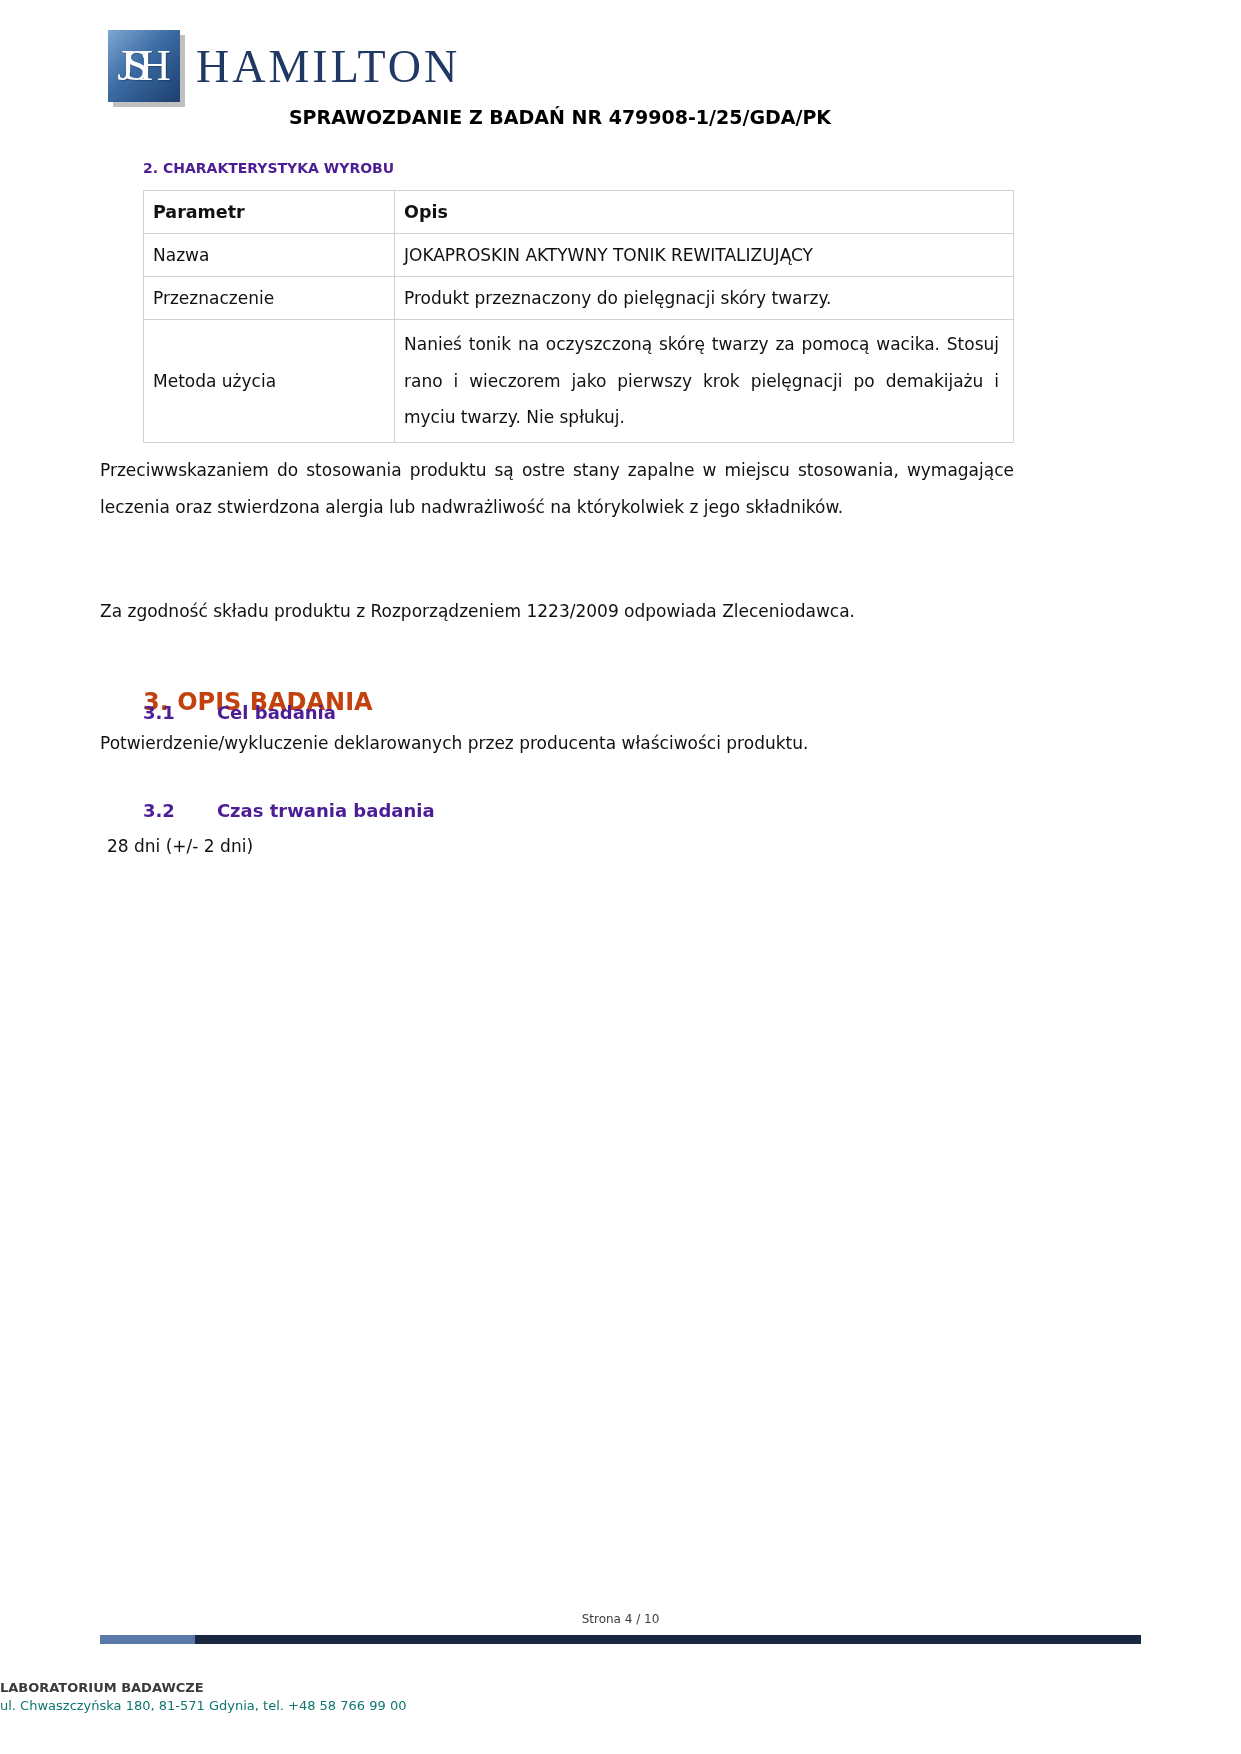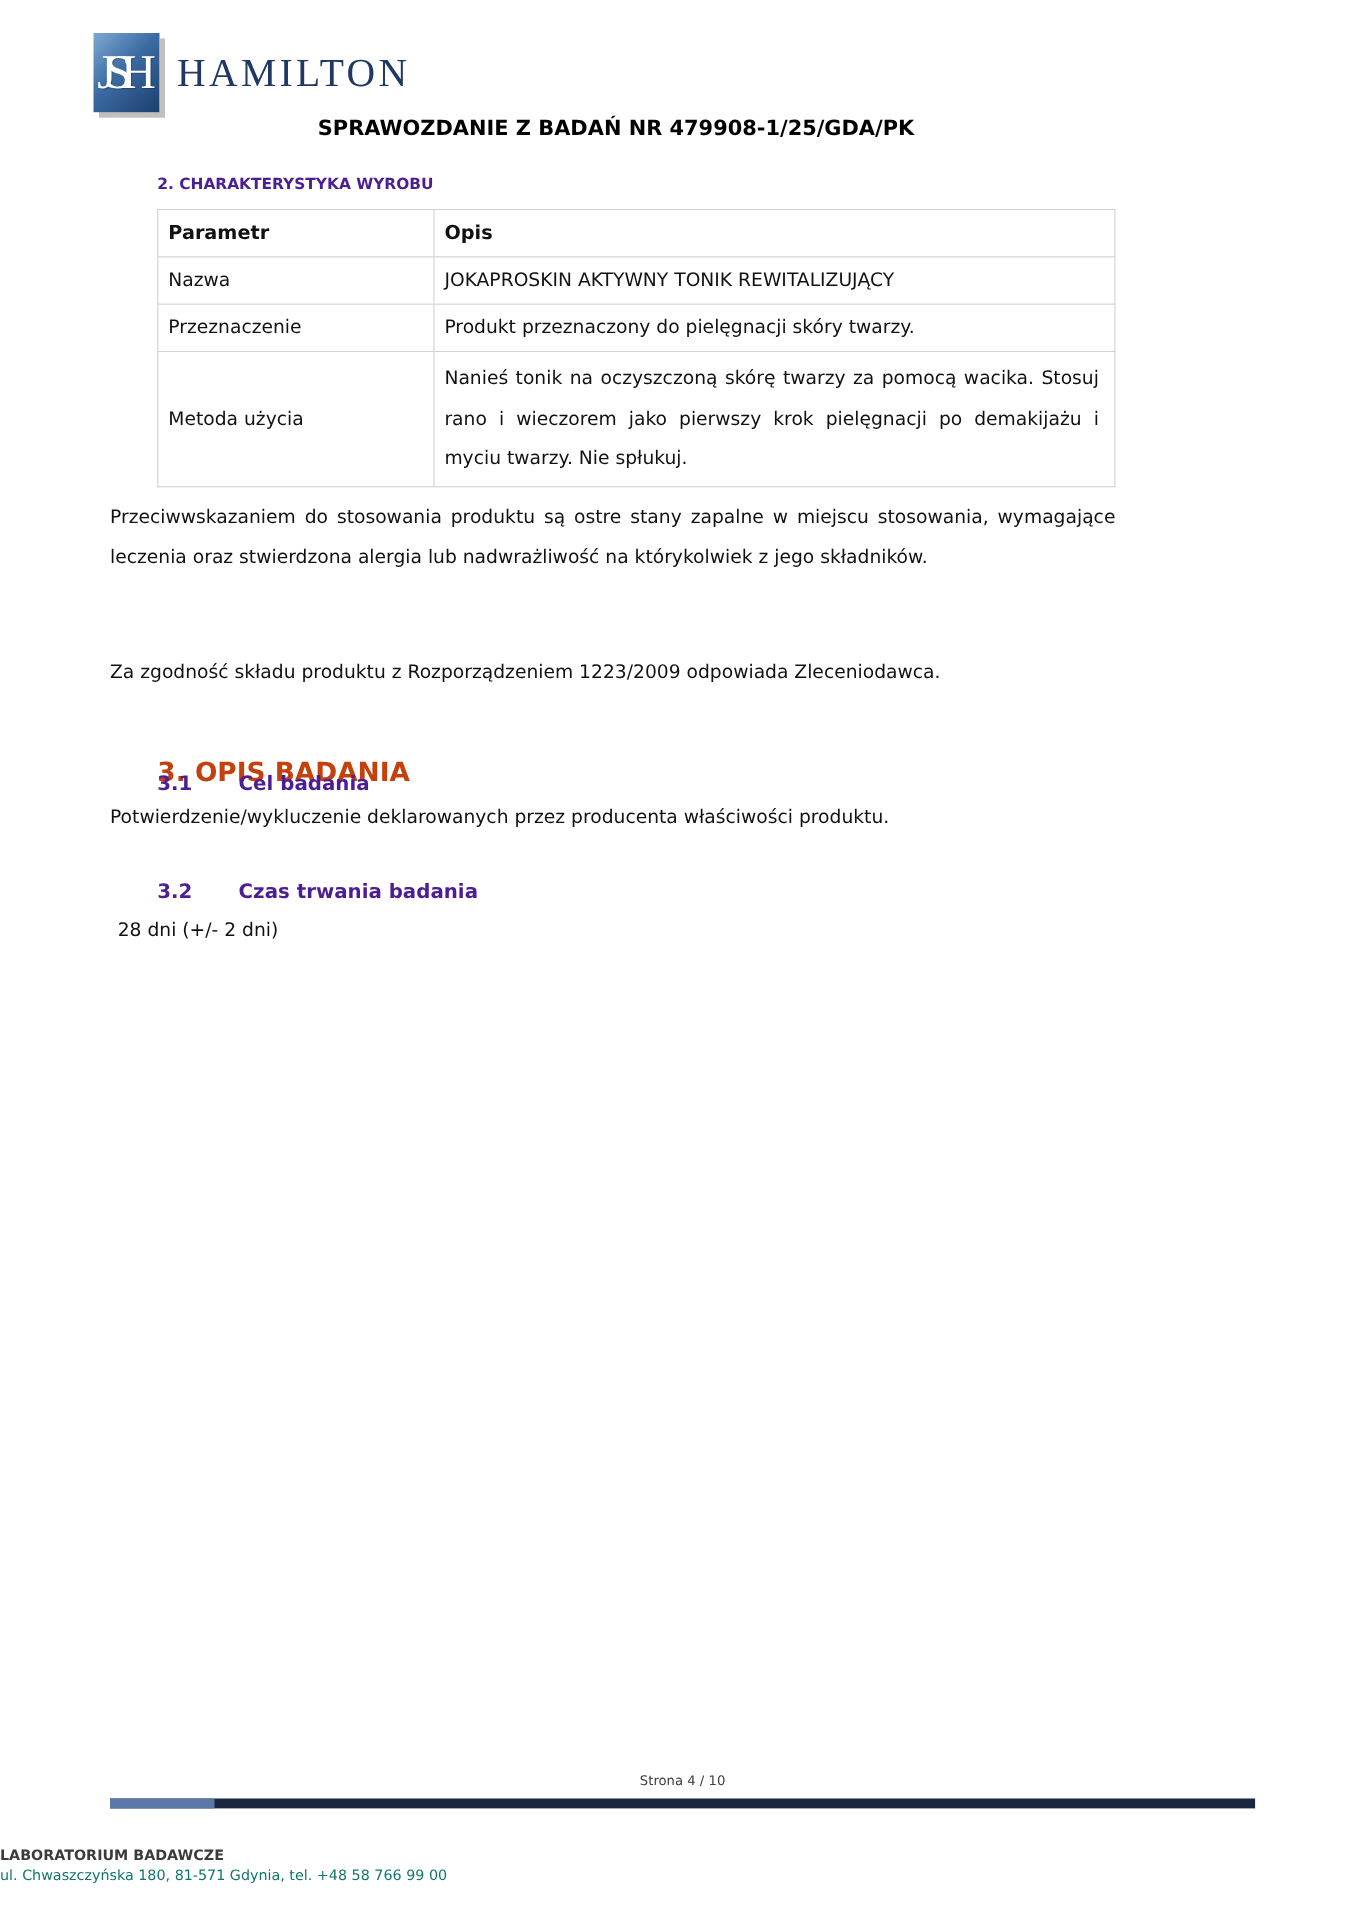--- a/index.html
+++ b/index.html
@@ -15,10 +15,10 @@
   
   .brand{position:absolute;top:30px;left:85px;display:flex;align-items:center;}
   .logo-mark{
-    width:60px;height:72px;
+    width:72px;height:72px;
     background:linear-gradient(135deg,#7fa8d2 0%,#3b6ba3 45%,#1c3f6e 100%);
     box-shadow:5px 5px 0 rgba(140,140,140,0.55);
-    display:flex;align-items:center;justify-content:center;
+    display:flex;align-items:center;justify-content:center;margin-left:23px;
   }
   .logo-monogram{
     font-family:"Liberation Serif","DejaVu Serif",serif;

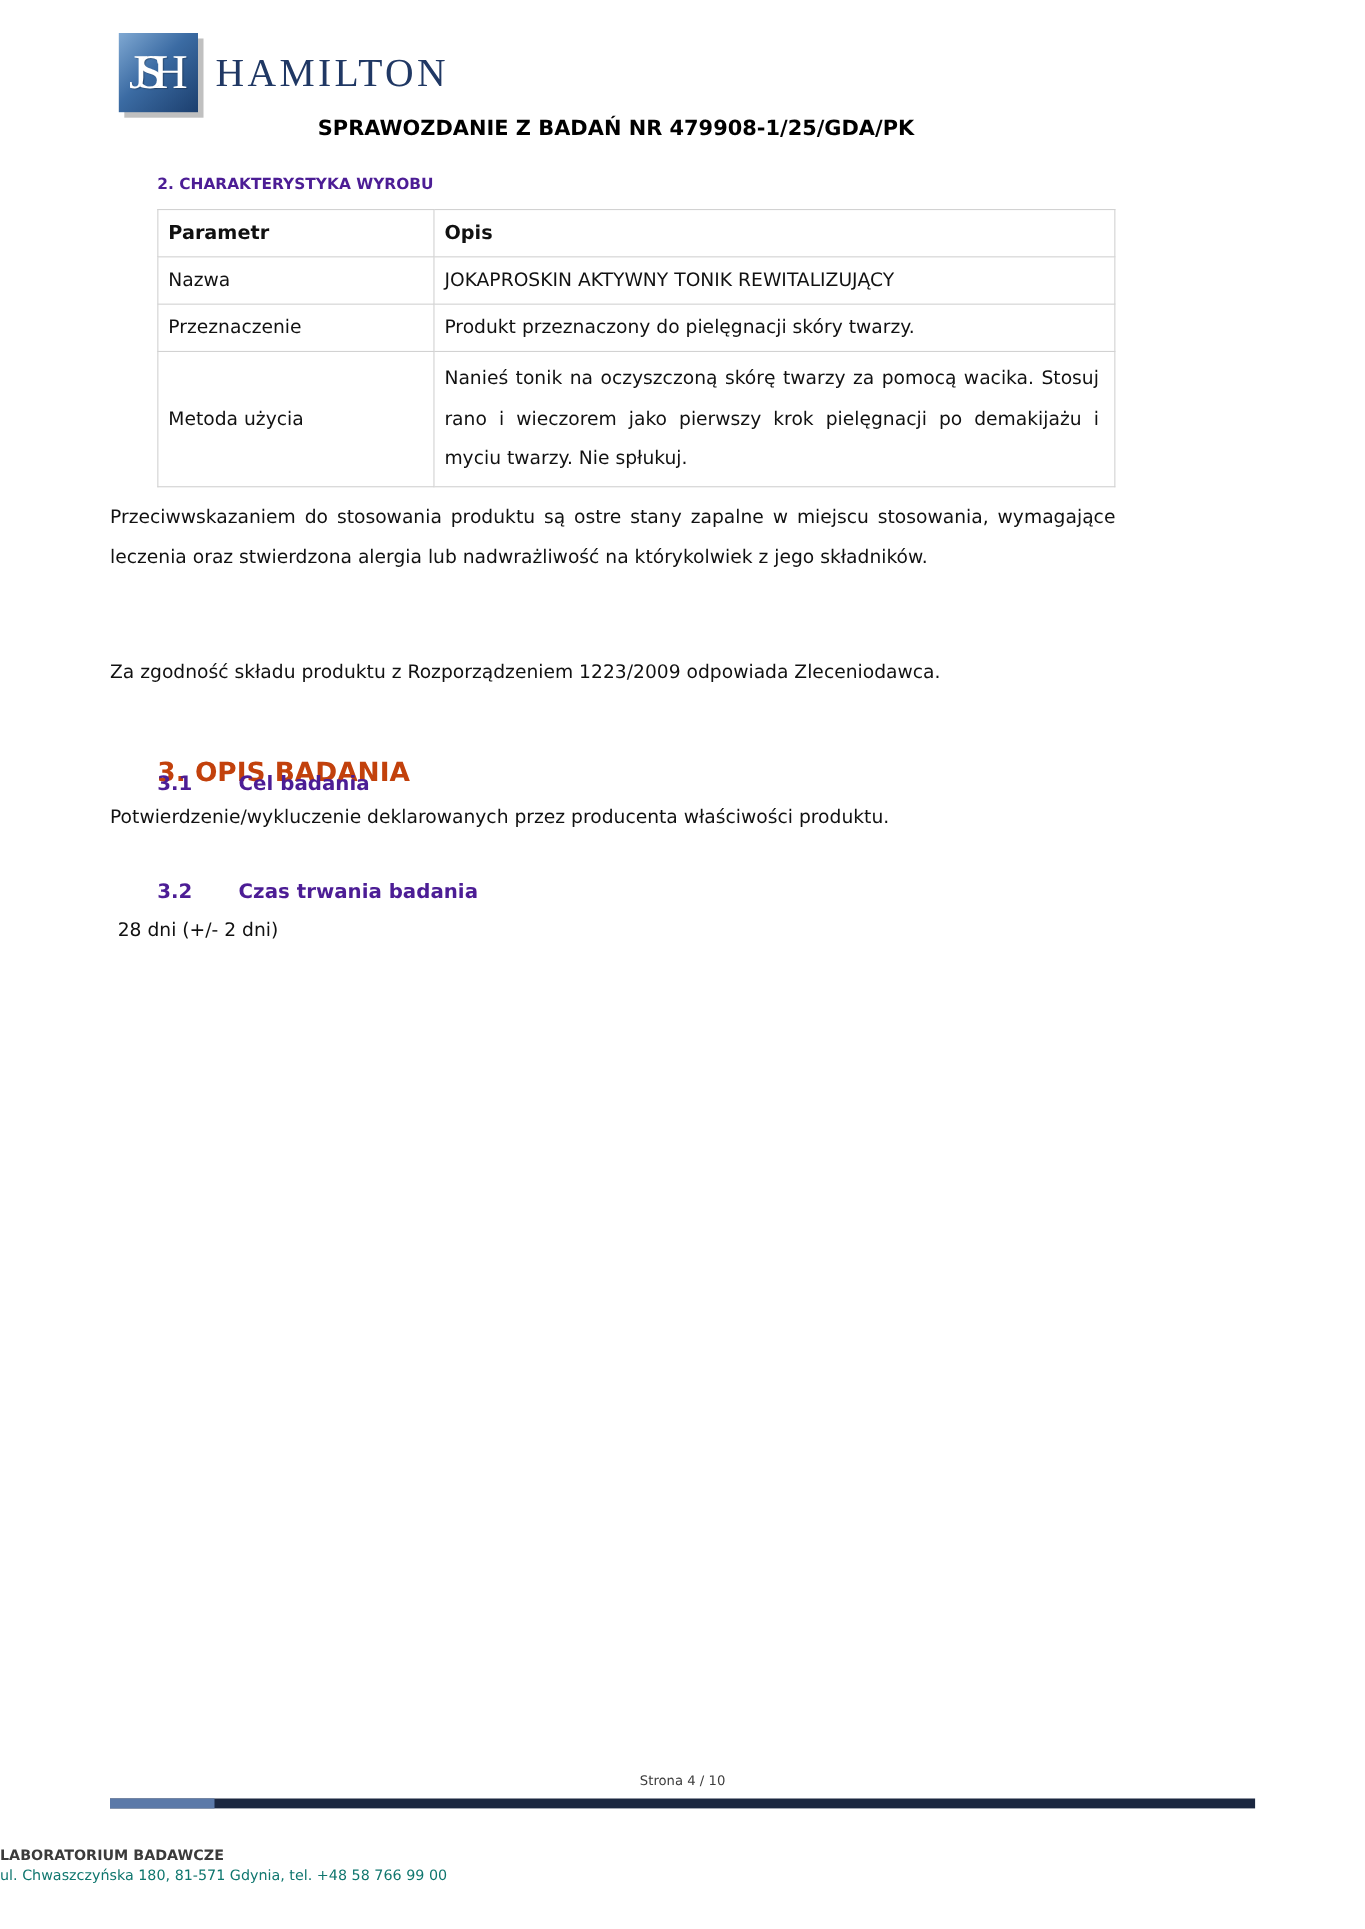--- a/index.html
+++ b/index.html
@@ -29,7 +29,7 @@
   .logo-word{
     margin-left:16px;
     font-family:"Liberation Serif","DejaVu Serif",serif;
-    font-size:36px;color:#203864;letter-spacing:3px;
+    font-size:46px;color:#203864;letter-spacing:3px;
   }
   
   .report-title{

